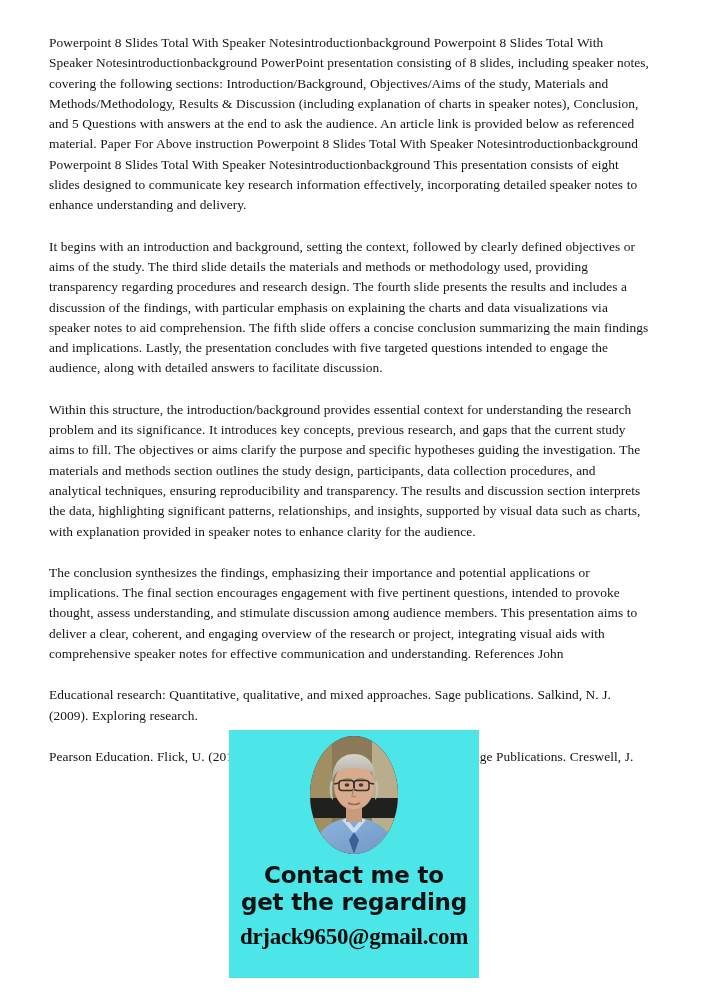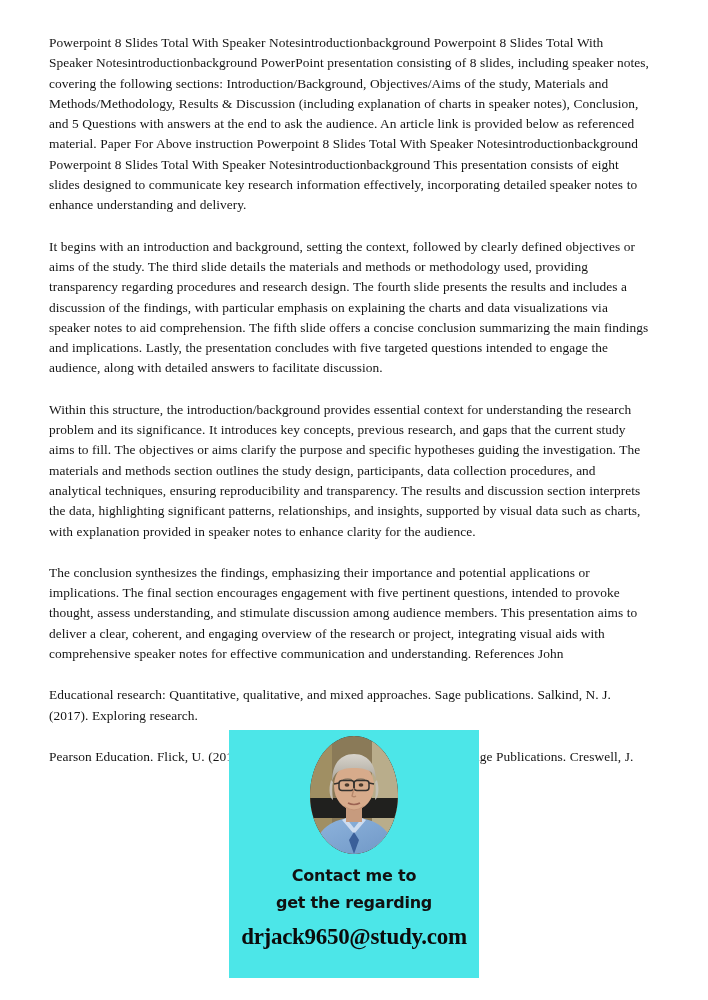--- a/index.html
+++ b/index.html
@@ -109,7 +109,7 @@
     <p class="paragraph">It begins with an introduction and background, setting the context, followed by clearly defined objectives or aims of the study. The third slide details the materials and methods or methodology used, providing transparency regarding procedures and research design. The fourth slide presents the results and includes a discussion of the findings, with particular emphasis on explaining the charts and data visualizations via speaker notes to aid comprehension. The fifth slide offers a concise conclusion summarizing the main findings and implications. Lastly, the presentation concludes with five targeted questions intended to engage the audience, along with detailed answers to facilitate discussion.</p>
     <p class="paragraph">Within this structure, the introduction/background provides essential context for understanding the research problem and its significance. It introduces key concepts, previous research, and gaps that the current study aims to fill. The objectives or aims clarify the purpose and specific hypotheses guiding the investigation. The materials and methods section outlines the study design, participants, data collection procedures, and analytical techniques, ensuring reproducibility and transparency. The results and discussion section interprets the data, highlighting significant patterns, relationships, and insights, supported by visual data such as charts, with explanation provided in speaker notes to enhance clarity for the audience.</p>
     <p class="paragraph">The conclusion synthesizes the findings, emphasizing their importance and potential applications or implications. The final section encourages engagement with five pertinent questions, intended to provoke thought, assess understanding, and stimulate discussion among audience members. This presentation aims to deliver a clear, coherent, and engaging overview of the research or project, integrating visual aids with comprehensive speaker notes for effective communication and understanding. References John</p>
-    <p class="paragraph">Educational research: Quantitative, qualitative, and mixed approaches. Sage publications. Salkind, N. J. (2017). Exploring research.</p>
+    <p class="paragraph">Educational research: Quantitative, qualitative, and mixed approaches. Sage publications. Salkind, N. J. (2009). Exploring research.</p>
     <p class="paragraph">Pearson Education. Flick, U. (2018). An introduction to qualitative research. Sage Publications. Creswell, J.</p>
   </div>
 

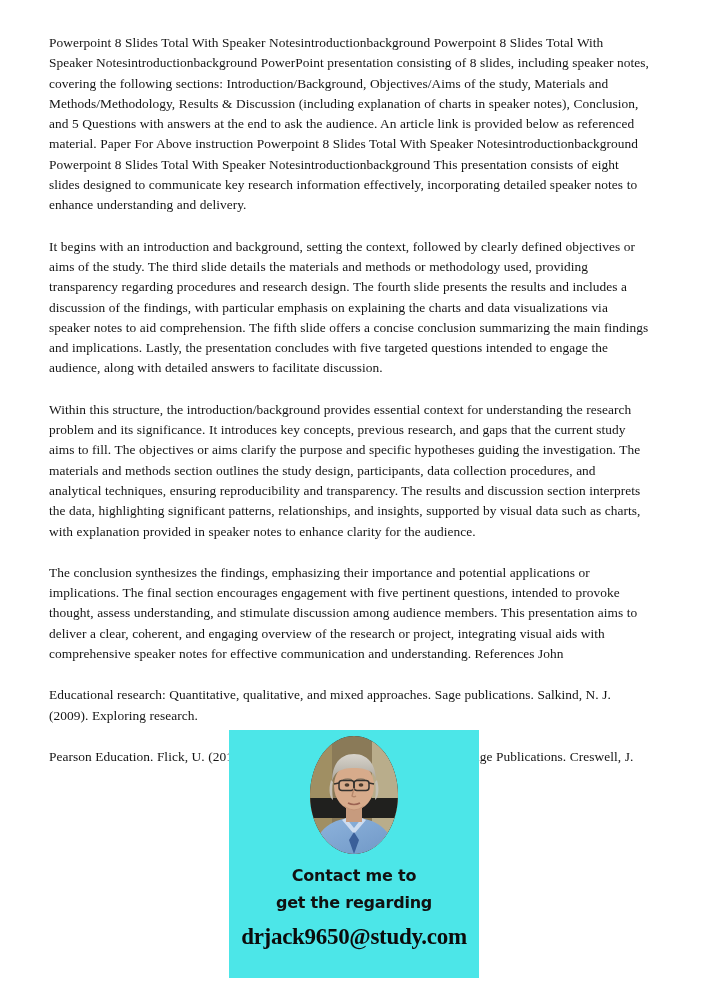--- a/index.html
+++ b/index.html
@@ -77,7 +77,7 @@
     text-align: center;
     font-family: "DejaVu Sans", "Liberation Sans", sans-serif;
     font-weight: bold;
-    font-size: 16px;
+    font-size: 23px;
     line-height: 27px;
     color: #111111;
     letter-spacing: -0.2px;

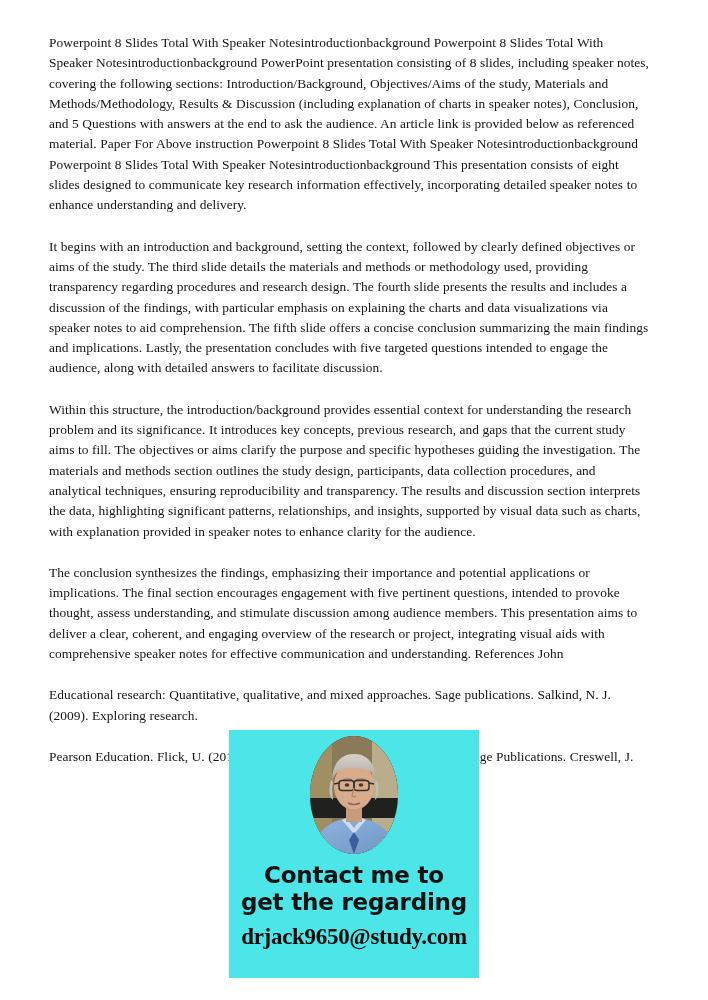--- a/index.html
+++ b/index.html
@@ -179,7 +179,7 @@
       <span class="hl-line">get the regarding</span>
     </div>
 
-    <div id="contact-email">drjack9650@study.com</div>
+    <div id="contact-email">drjack9650@gmail.com</div>
 
   </div>
 

